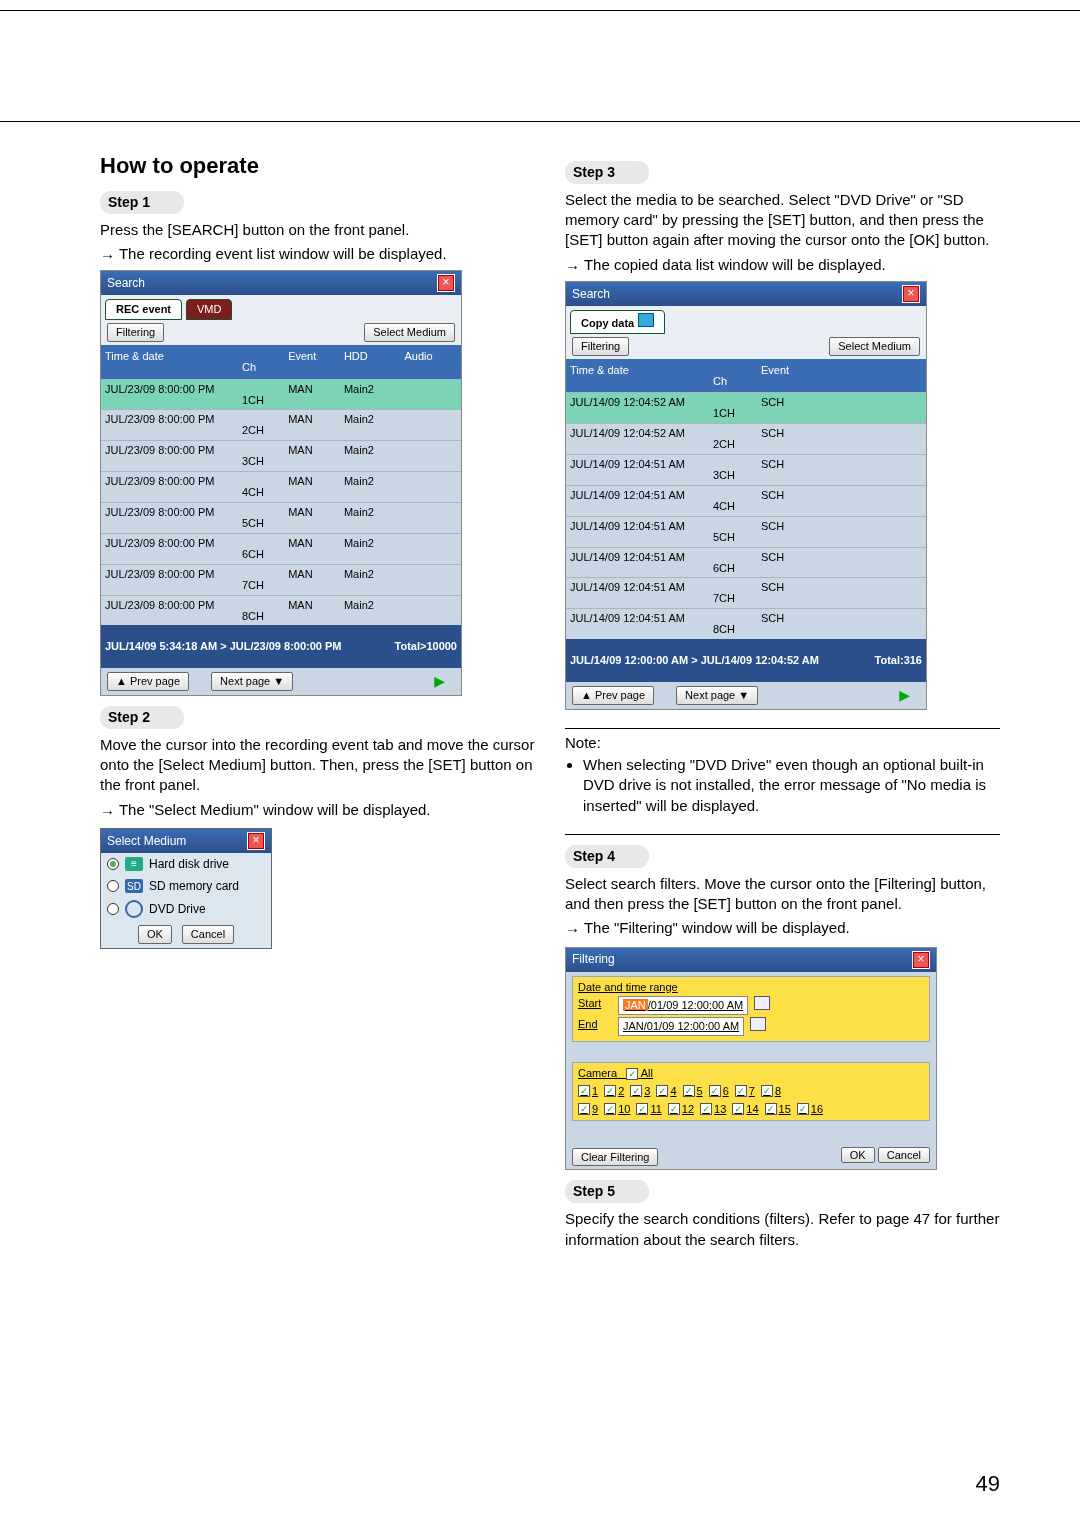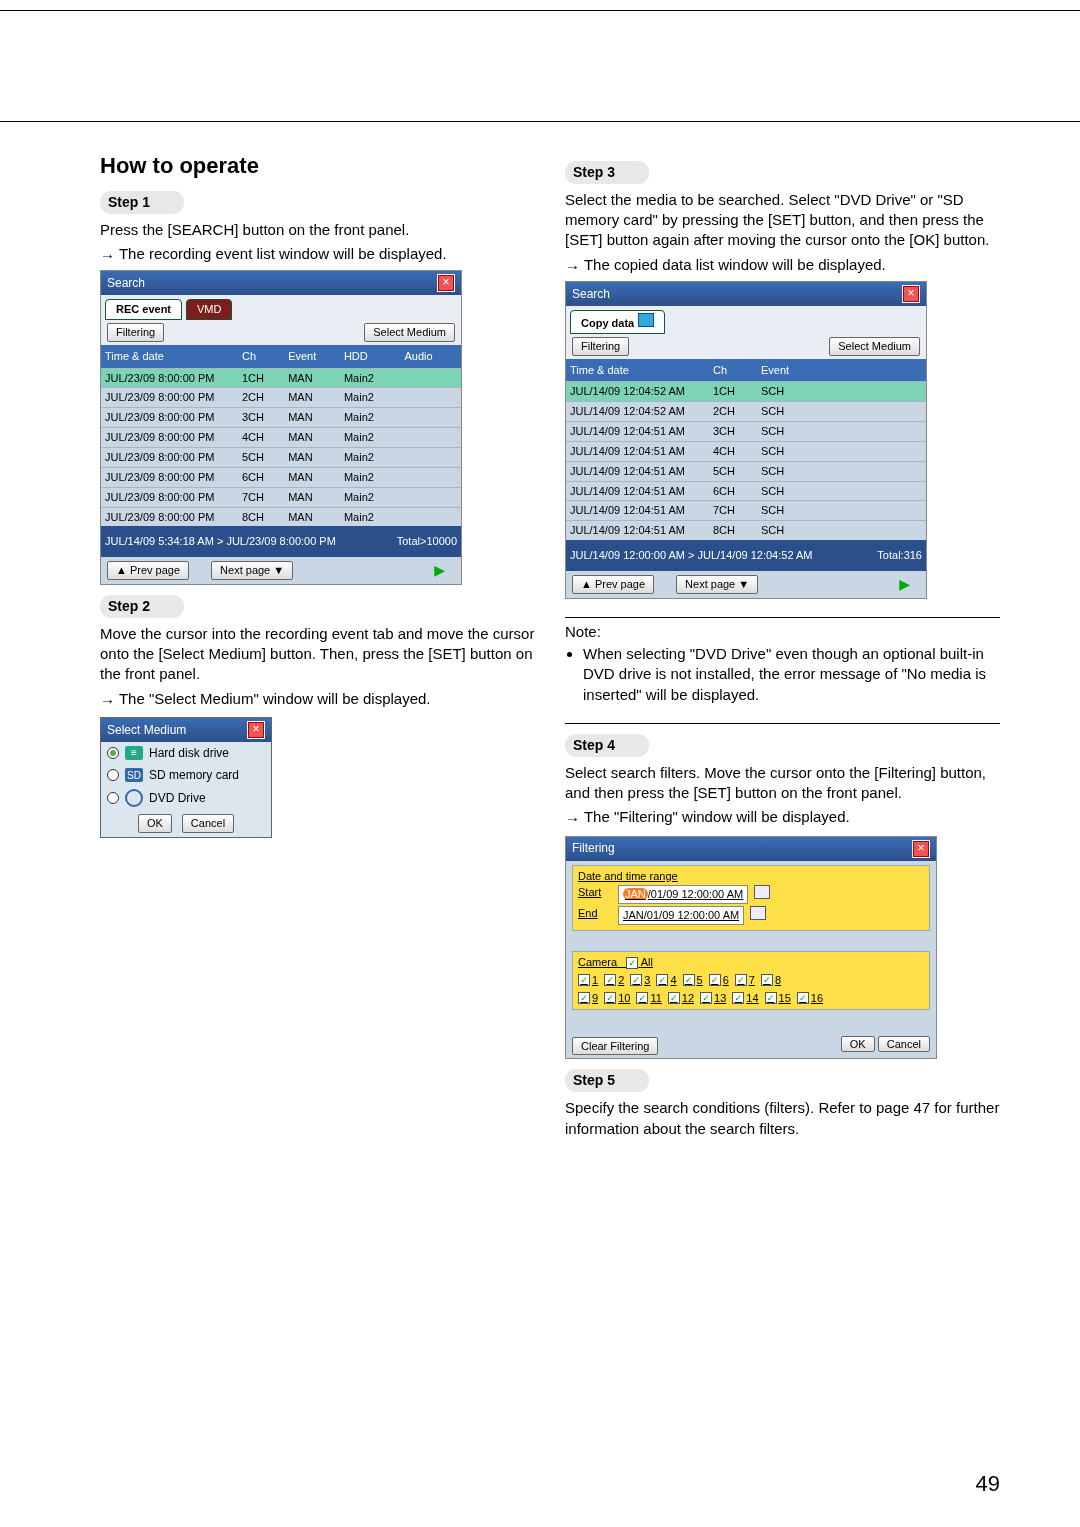--- a/index.html
+++ b/index.html
@@ -93,7 +93,7 @@
   }
   .hdr span, .row span { padding:2px 4px; }
   .c-td { width:135px; }
-  .c-ch { width:40px; }
+  .c-ch { width:40px;margin-top:11px; }
   .c-ev { width:50px; }
   .c-hd { width:55px; }
   .c-au { width:55px; }

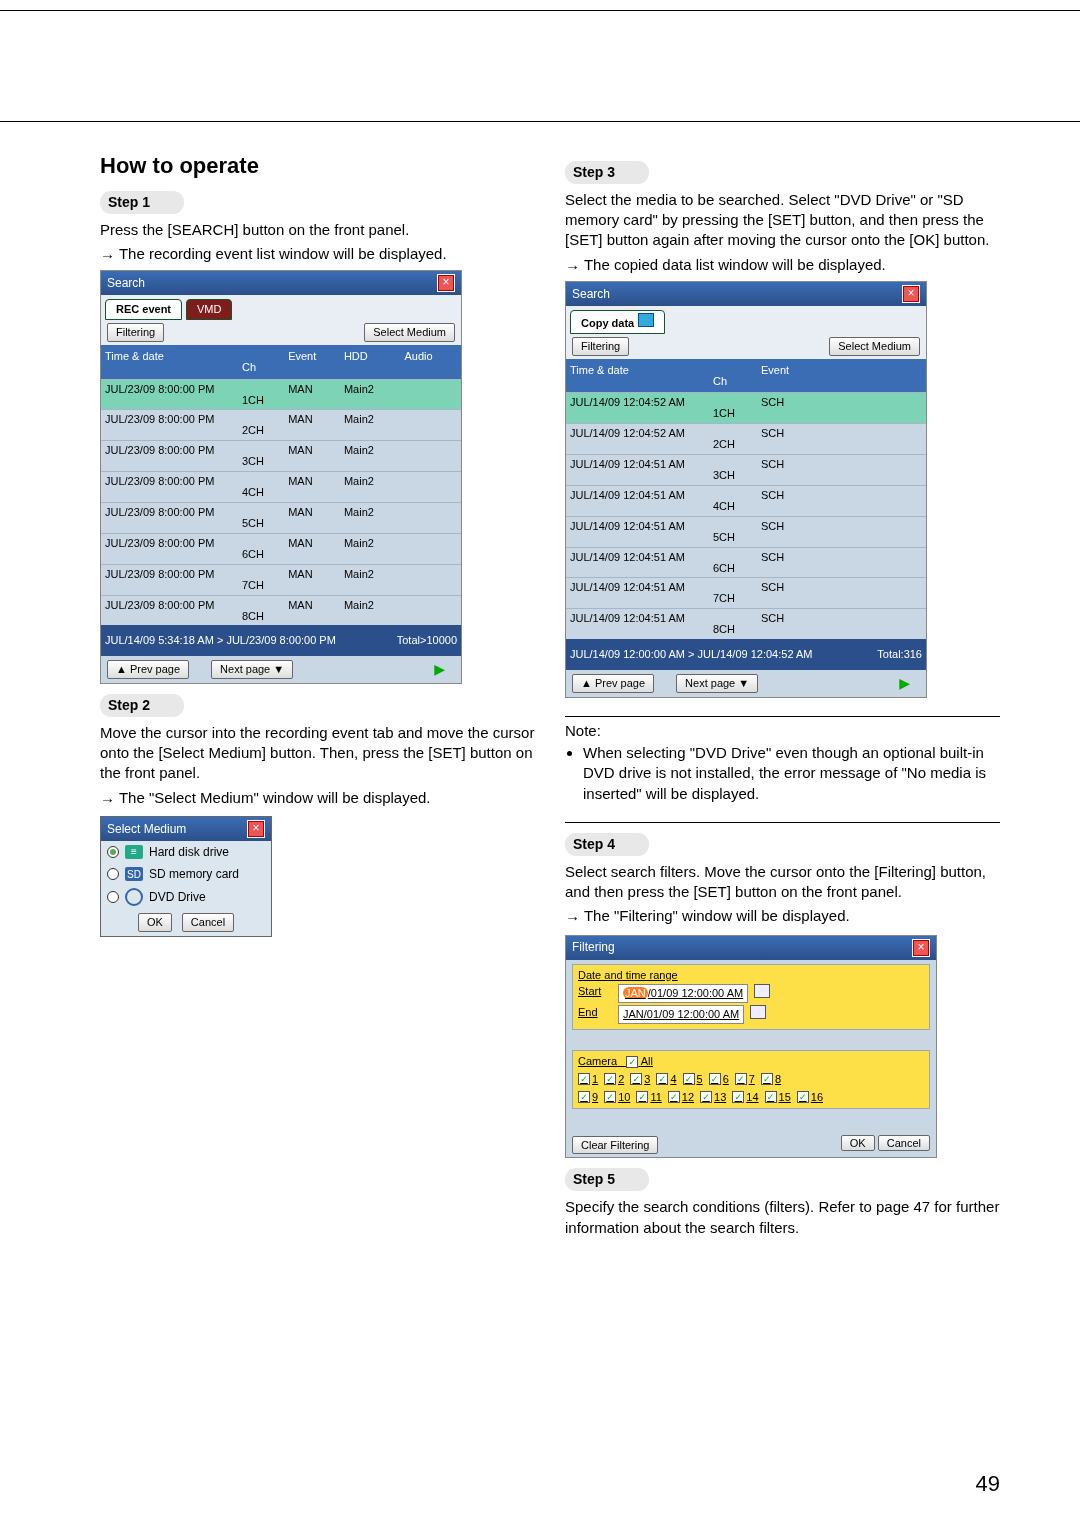--- a/index.html
+++ b/index.html
@@ -100,7 +100,7 @@
   .tbl { background:#c9d6e3; }
   .tbl .row { display:flex; border-top:1px solid #a7b5c5; }
   .tbl .row.sel { background:#7cd3b6; }
-  .status { background:#2b4f8a; color:#fff; padding:8px 4px; display:flex; justify-content:space-between; }
+  .status { background:#2b4f8a; color:#fff; padding:14px 4px; display:flex; justify-content:space-between;font-weight:bold; }
   .pager { display:flex; justify-content:center; gap:22px; background:#c9d6e3; padding:4px 6px; }
   .play-icon { color:#0a0; font-size:14px; margin-left:auto; padding-right:10px; }
 

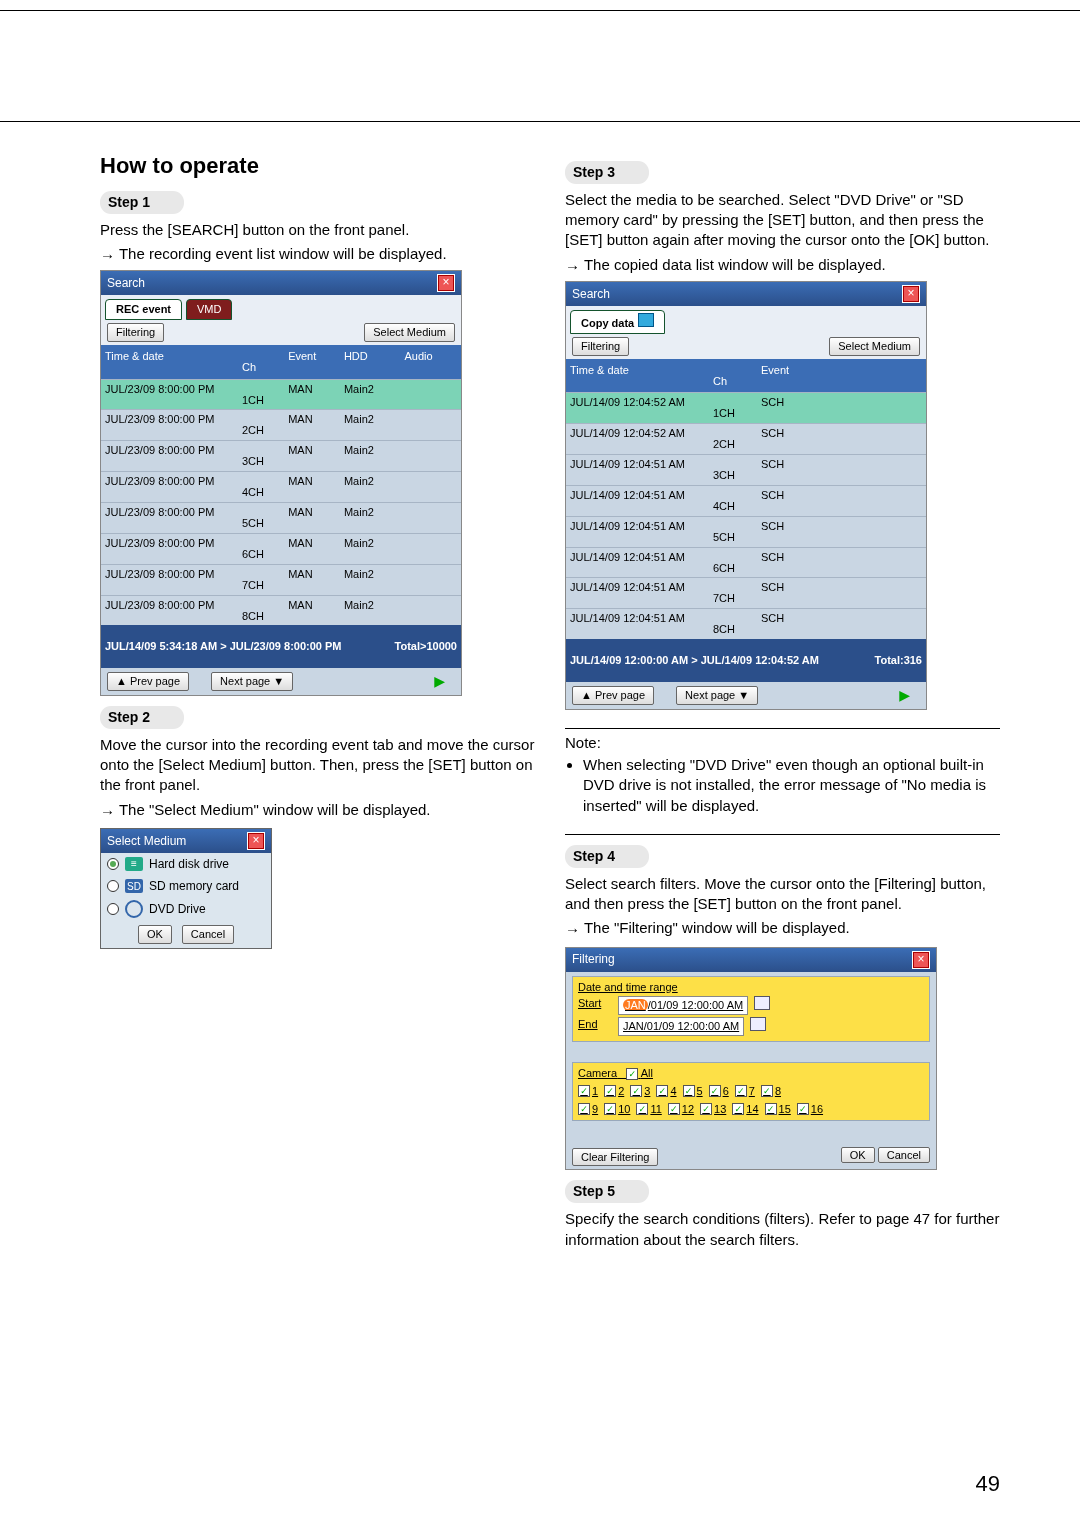--- a/index.html
+++ b/index.html
@@ -127,7 +127,7 @@
   .sect { border:1px solid #98a8bb; padding:3px 5px; margin-bottom:20px; background:#fde047;text-decoration:underline; }
   .filt-line { display:flex; align-items:flex-start; gap:6px; margin:2px 0; }
   .input { background:#fff; border:1px solid #888; padding:1px 4px; font-size:11px; }
-  .input .hl { background:#ff7a1f; color:#fff; padding:0 2px;border-radius:6px; }
+  .input .hl { background:#ff7a1f; color:#fff; padding:0 2px; }
   .cal { width:14px; height:12px; background:#eef; border:1px solid #556; display:inline-block; }
   .chk { width:10px; height:10px; border:1px solid #555; display:inline-flex; align-items:center; justify-content:center; font-size:9px; color:#0a0; background:#fff; }
   .chk::after{ content:"✓"; }

